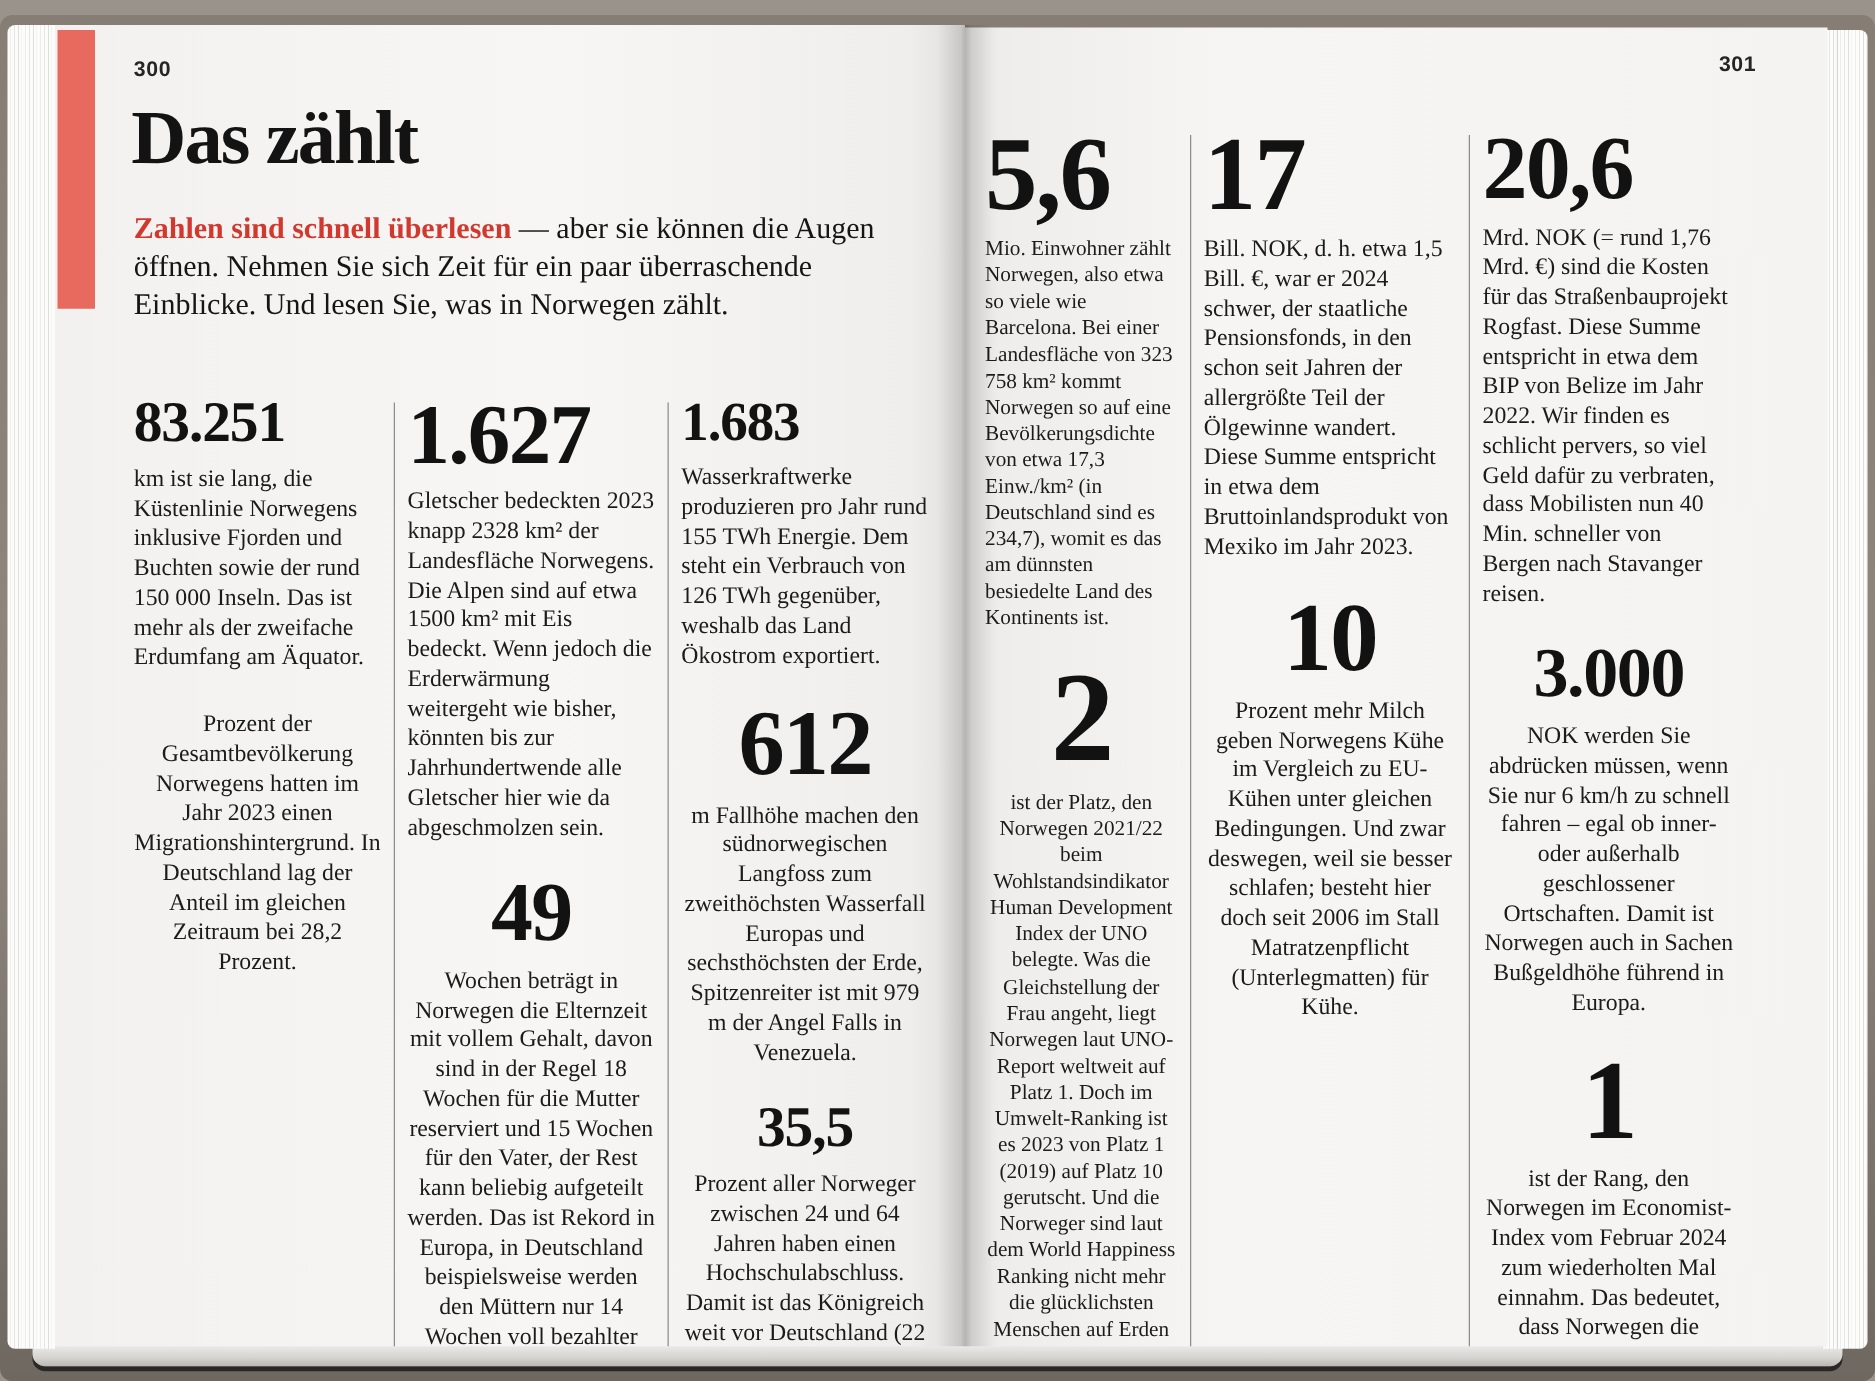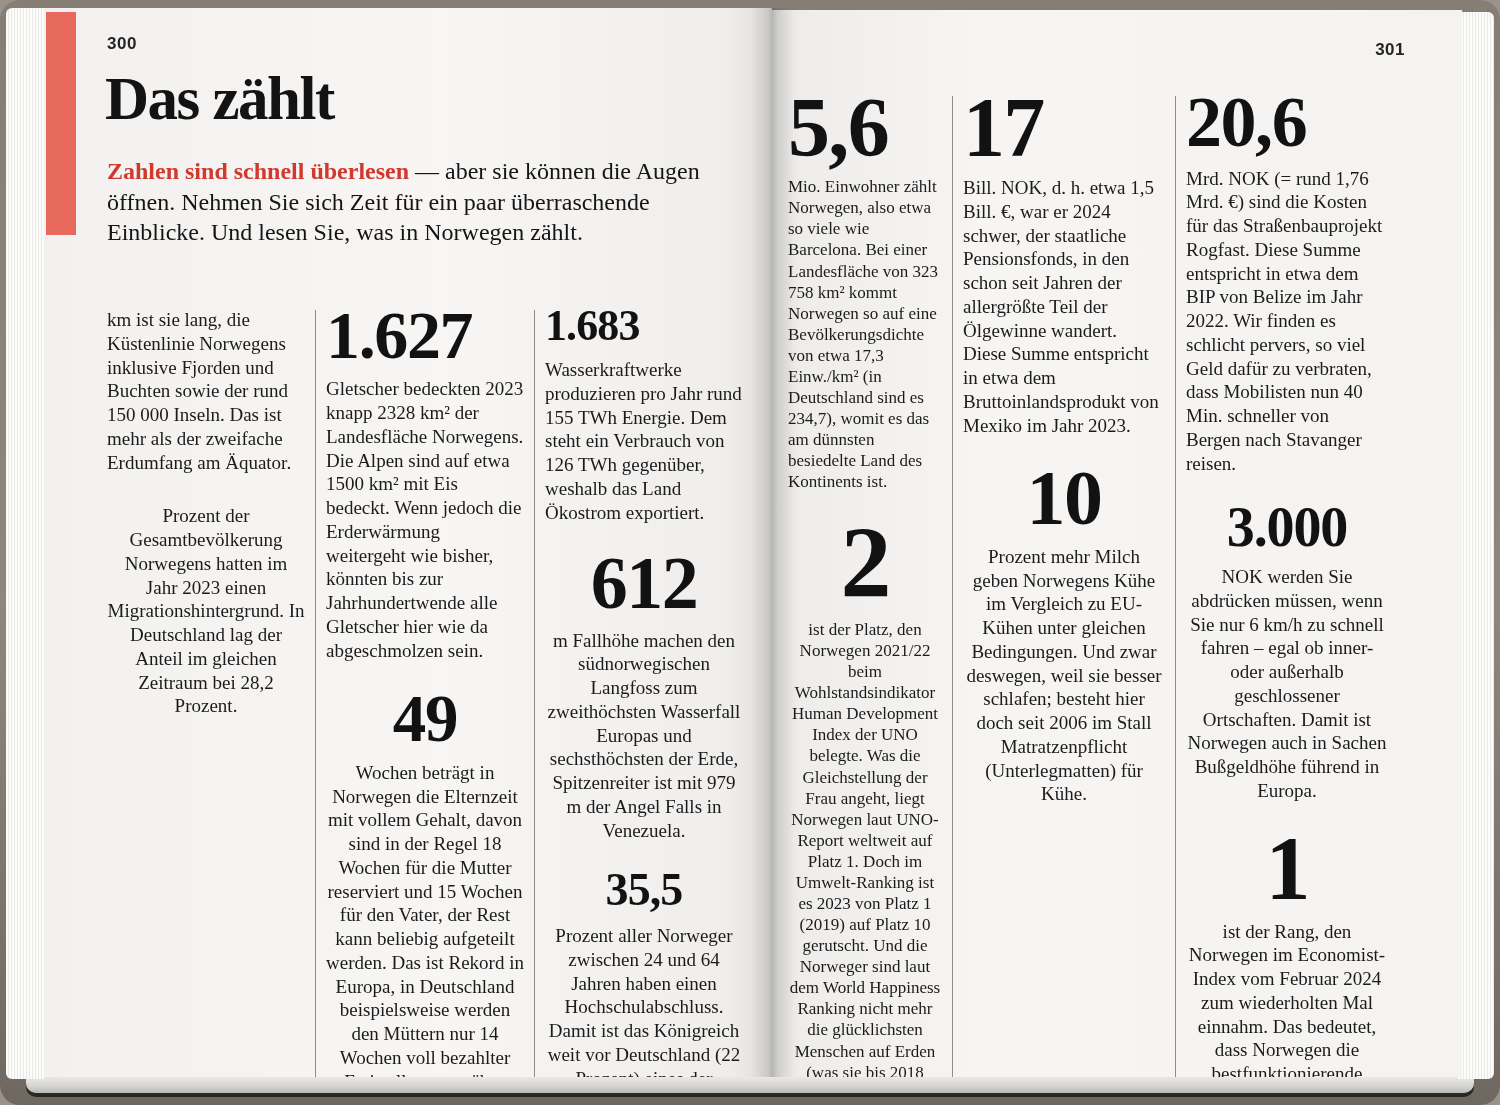--- a/index.html
+++ b/index.html
@@ -13,7 +13,8 @@
   .book{
     position:absolute;inset:0;
     background:linear-gradient(180deg,#867e75 0%,#8f877e 55%,#6f6861 100%);
-    border-radius:20px;
+    border-radius:10px;
+    margin-top:12px;
   }
   .bottom-stack{
     position:absolute;left:26px;right:26px;bottom:12px;height:20px;

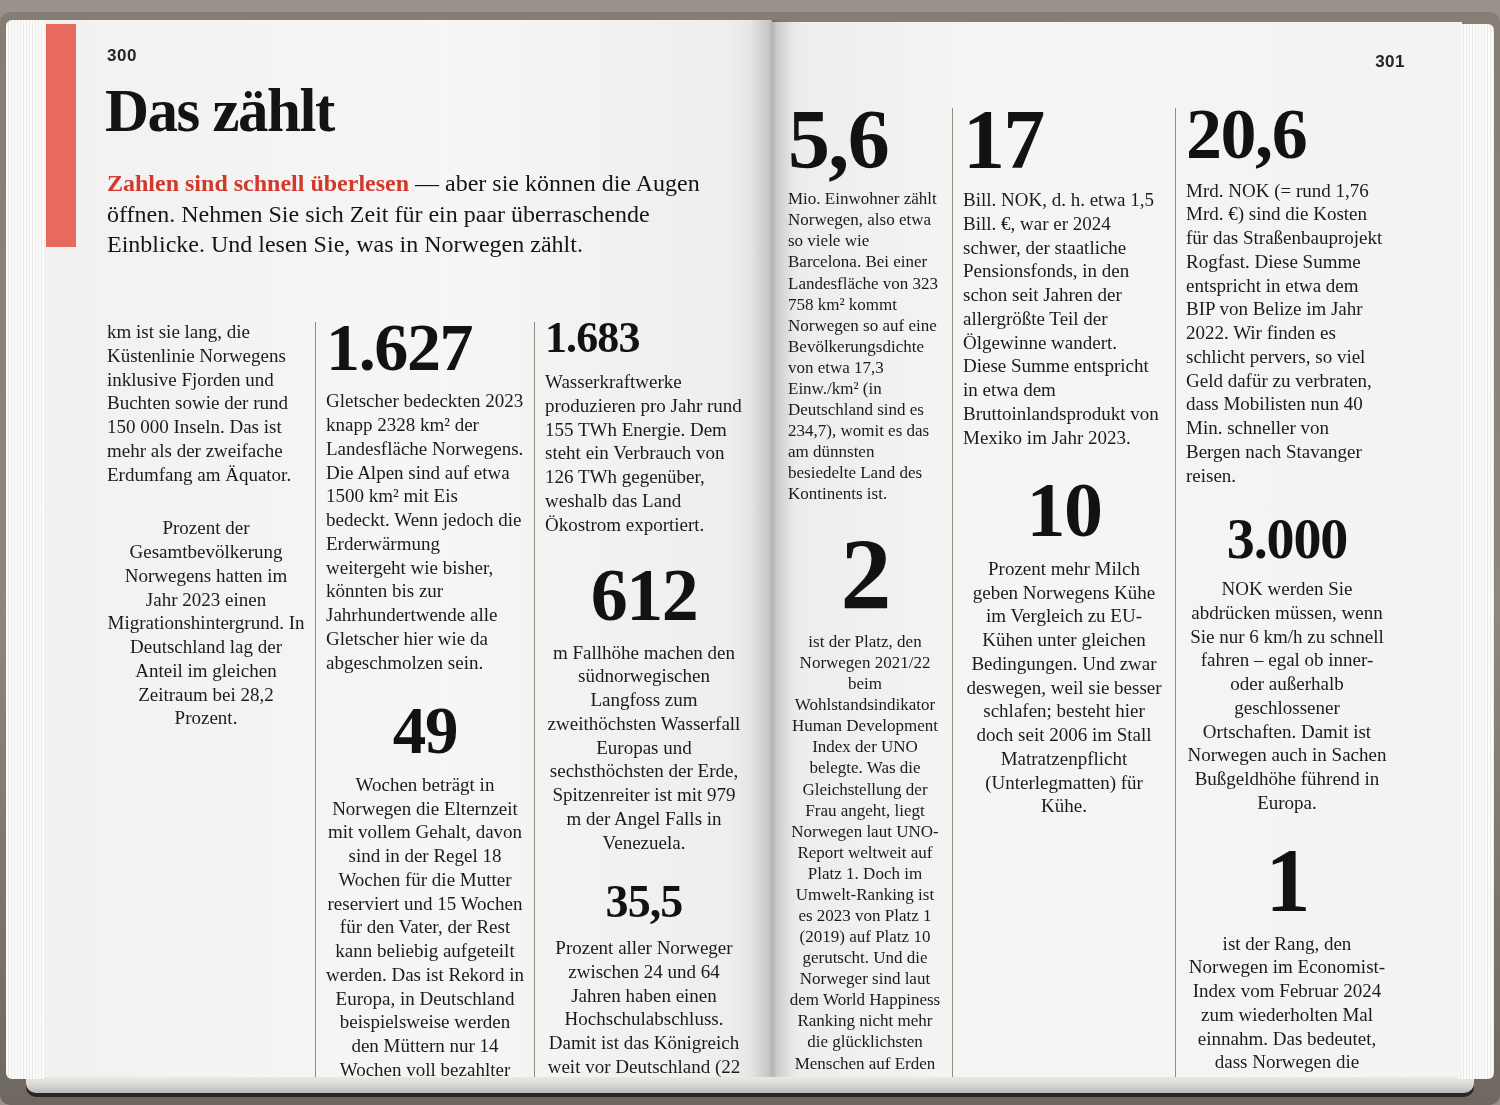--- a/index.html
+++ b/index.html
@@ -53,7 +53,7 @@
     font-size:17px;color:#252525;letter-spacing:.5px;
   }
   .pagenum.lp{position:absolute;left:63px;top:26px;}
-  .pagenum.rp{position:absolute;right:57px;top:30px;}
+  .pagenum.rp{position:absolute;right:57px;top:20px;}
   .chapter-title{
     position:absolute;left:61px;top:56px;
     font-size:61px;font-weight:bold;letter-spacing:-1.5px;color:#131313;

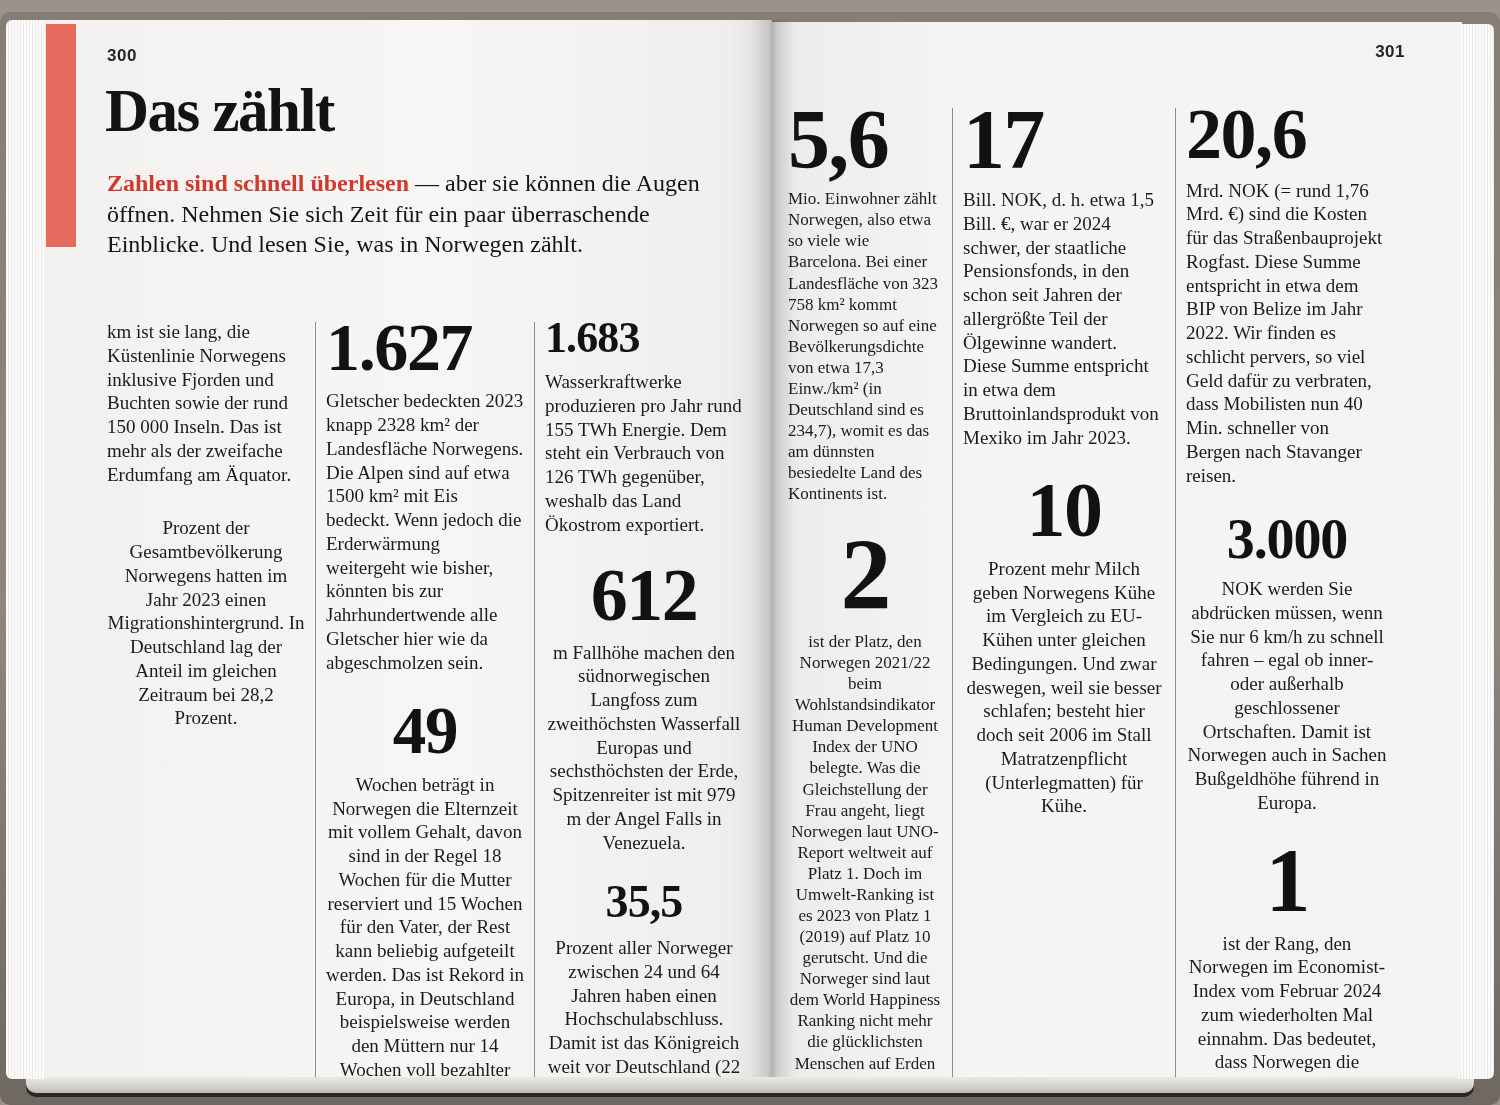--- a/index.html
+++ b/index.html
@@ -97,6 +97,7 @@
     <div class="columns lp">
       <div class="col">
         <div class="stat">
+          <div class="num" style="font-size:46px">83.251</div>
           <div class="txt">km ist sie lang, die Küstenlinie Norwegens inklusive Fjorden und Buchten sowie der rund 150 000 Inseln. Das ist mehr als der zweifache Erdumfang am Äquator.</div>
         </div>
         <div class="stat">

